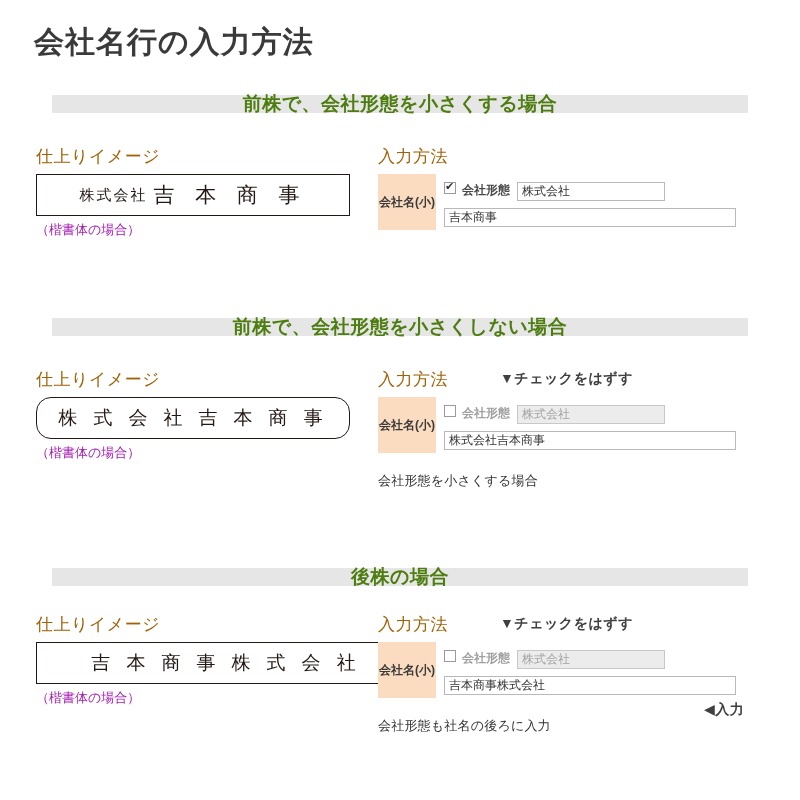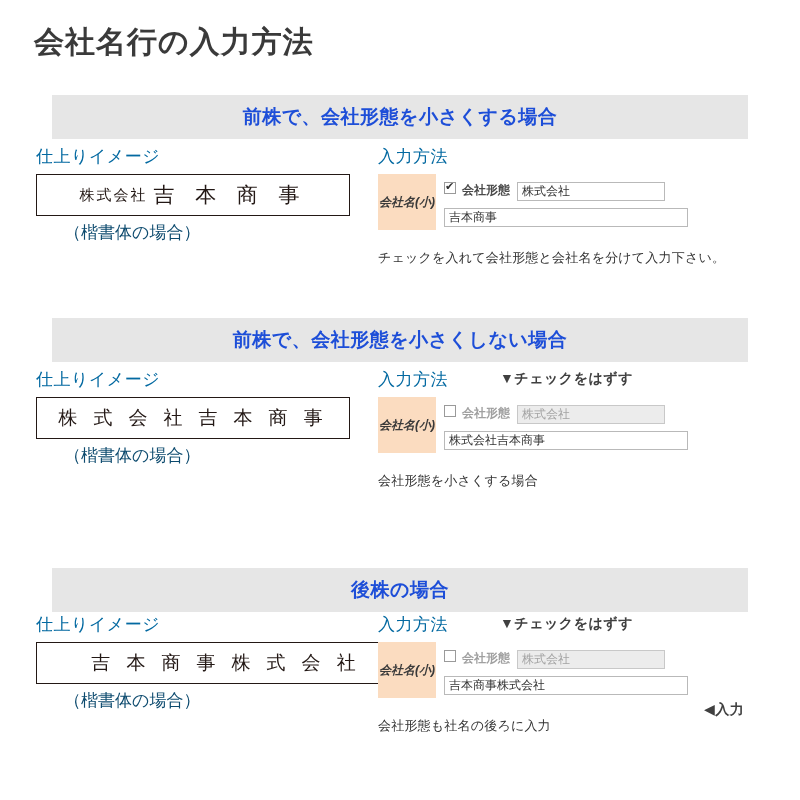--- a/index.html
+++ b/index.html
@@ -42,9 +42,9 @@
     position: absolute;
     left: 52px;
     width: 696px;
-    height: 44px;
+    height: 18px;
     background: #e6e6e6;
-    color: #1d4ed8;
+    color: #4d7c0f;
     font-size: 19px;
     font-weight: bold;
     letter-spacing: 0.5px;

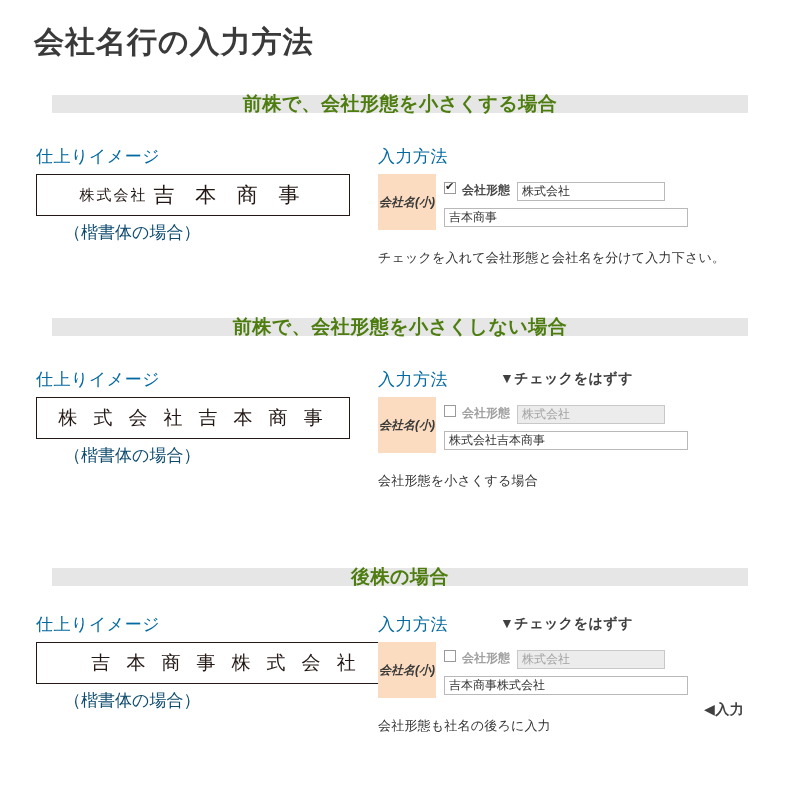--- a/index.html
+++ b/index.html
@@ -67,7 +67,7 @@
 
   .col-label {
     font-size: 17px;
-    color: #0369a1;
+    color: #a16207;
     letter-spacing: 0.5px;
     margin-bottom: 6px;
   }

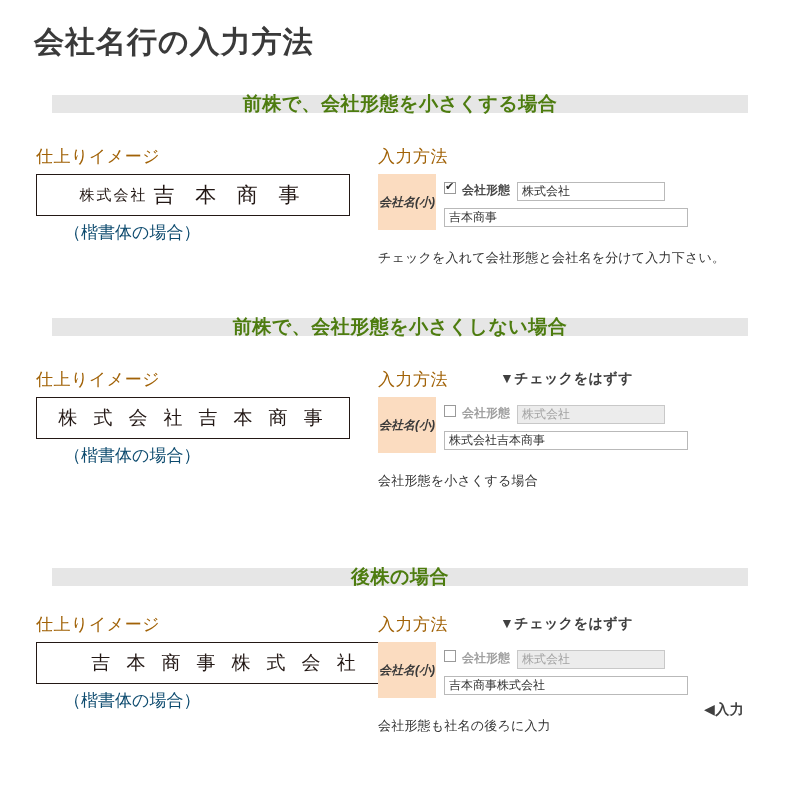--- a/index.html
+++ b/index.html
@@ -119,7 +119,6 @@
     align-items: center;
     justify-content: center;
     box-sizing: border-box;
-    font-style: italic;
   }
   .form-fields {
     flex: 1;

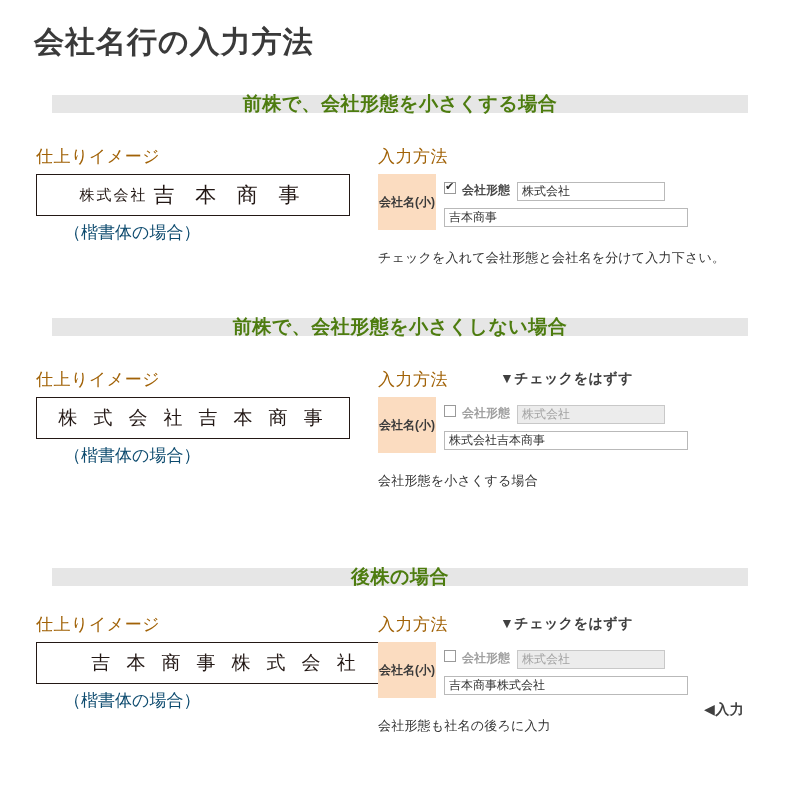--- a/index.html
+++ b/index.html
@@ -181,7 +181,7 @@
     width: 148px;
   }
   .txt.wide {
-    width: 244px;
+    width: 292px;
   }
   .caption {
     font-size: 13px;

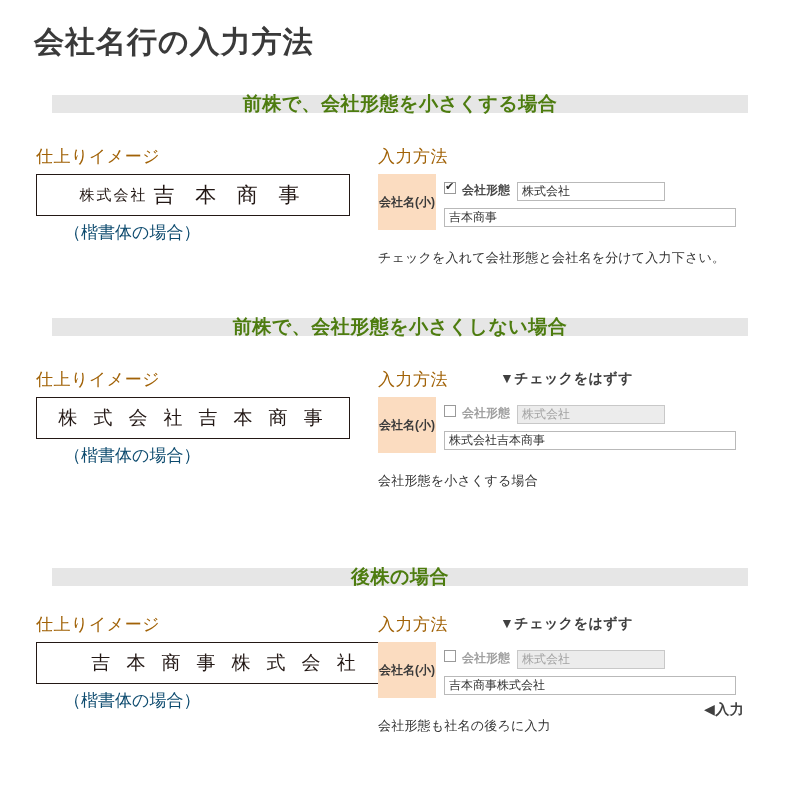--- a/index.html
+++ b/index.html
@@ -96,10 +96,9 @@
     letter-spacing: 5px;
   }
   .note-small {
-    font-size: 17px;
-    color: #0c4a6e;
+    font-size: 13px;
+    color: #a21caf;
     margin-top: 5px;
-    margin-left: 28px;
   }
 
   .form-panel {

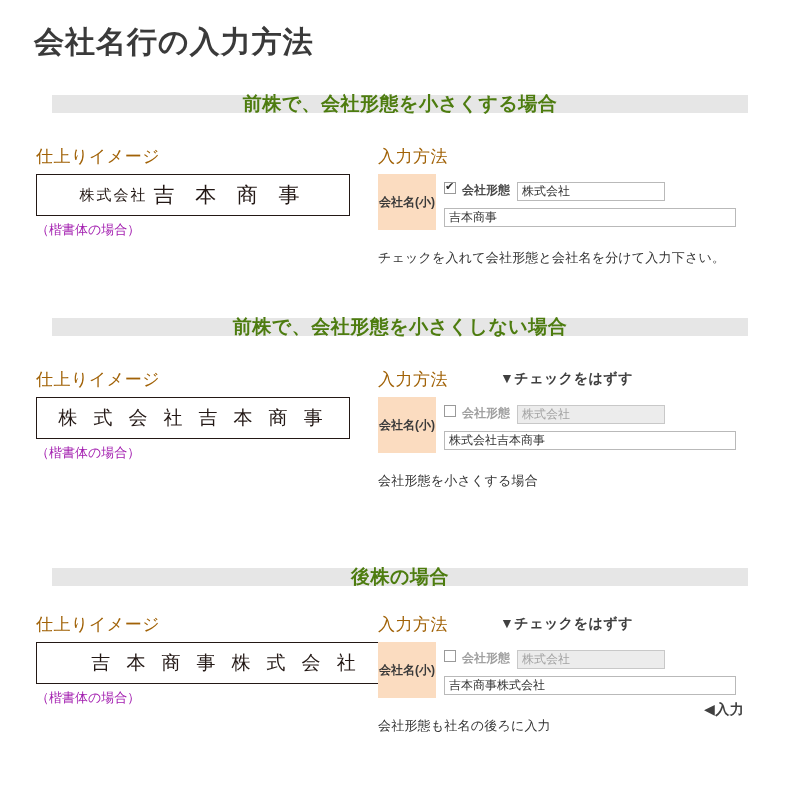--- a/index.html
+++ b/index.html
@@ -232,7 +232,6 @@
           </div>
         </div>
       </div>
-      <div class="caption">チェックを入れて会社形態と会社名を分けて入力下さい。</div>
     </div>
   </div>
 

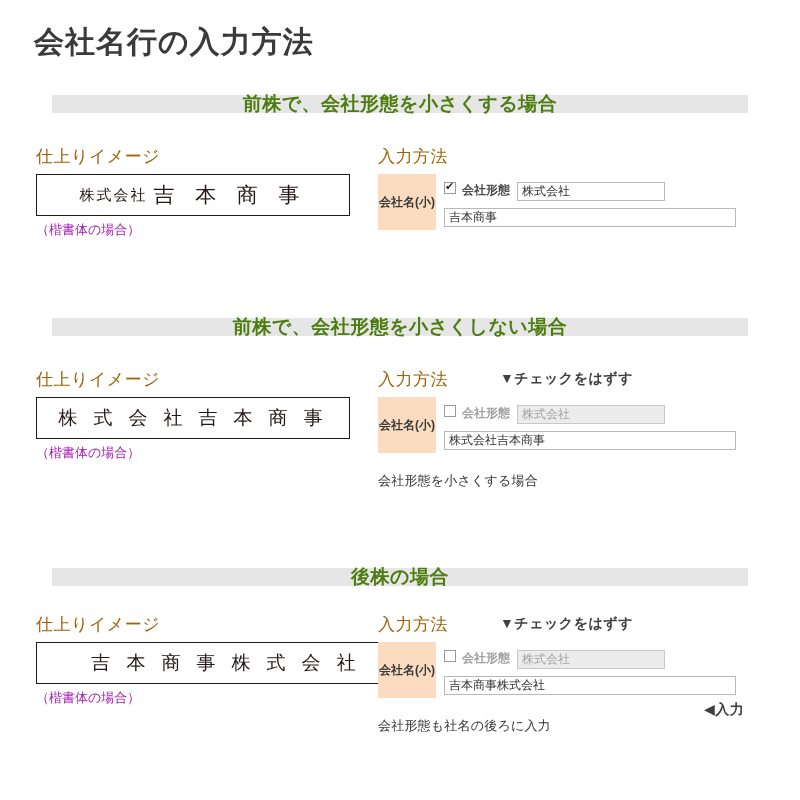--- a/index.html
+++ b/index.html
@@ -240,7 +240,7 @@
 
     <div class="col-left" style="top:368px;">
       <div class="col-label">仕上りイメージ</div>
-      <div class="sample-box" style="width:314px;">
+      <div class="sample-box" style="width:314px;border-radius:15px;">
         <span class="even">株 式 会 社 吉 本 商 事</span>
       </div>
       <div class="note-small">（楷書体の場合）</div>

